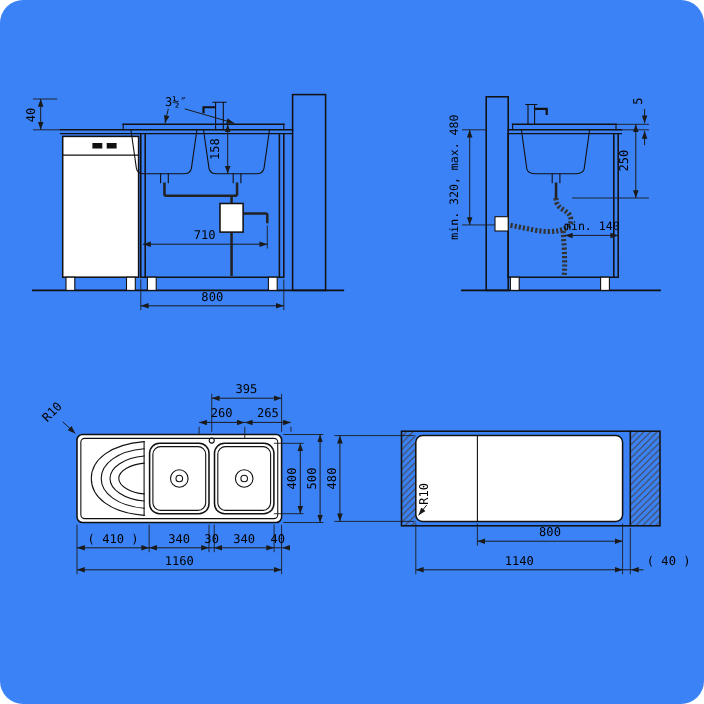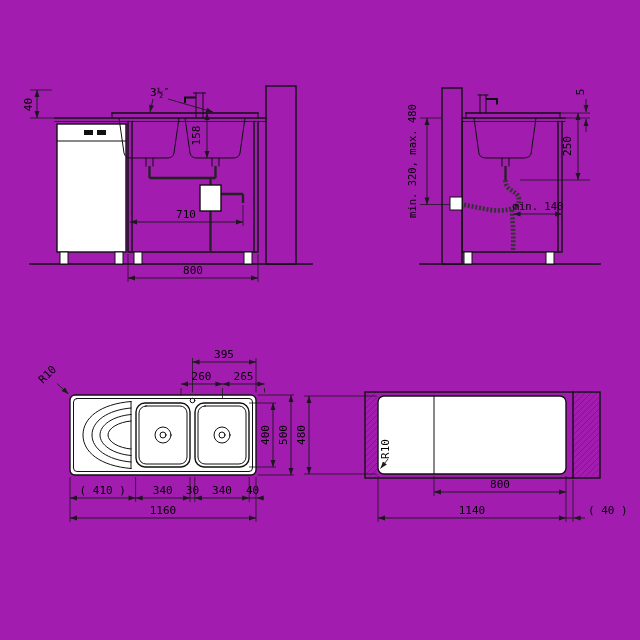--- a/index.html
+++ b/index.html
@@ -3,7 +3,7 @@
 <meta charset="utf-8">
 <style>
   html,body { margin:0; padding:0; background:#ffffff; }
-  .canvas { width:640px; height:640px; background:#a21caf; position:relative; overflow:hidden; }
+  .canvas { width:640px; height:640px; background:#3b82f6; position:relative; overflow:hidden;border-radius:21px; }
   svg { display:block; }
   .obj  { fill:none; stroke:#111; stroke-width:1.4; stroke-linecap:square; }
   .obj2 { fill:none; stroke:#111; stroke-width:1;   stroke-linecap:square; }

